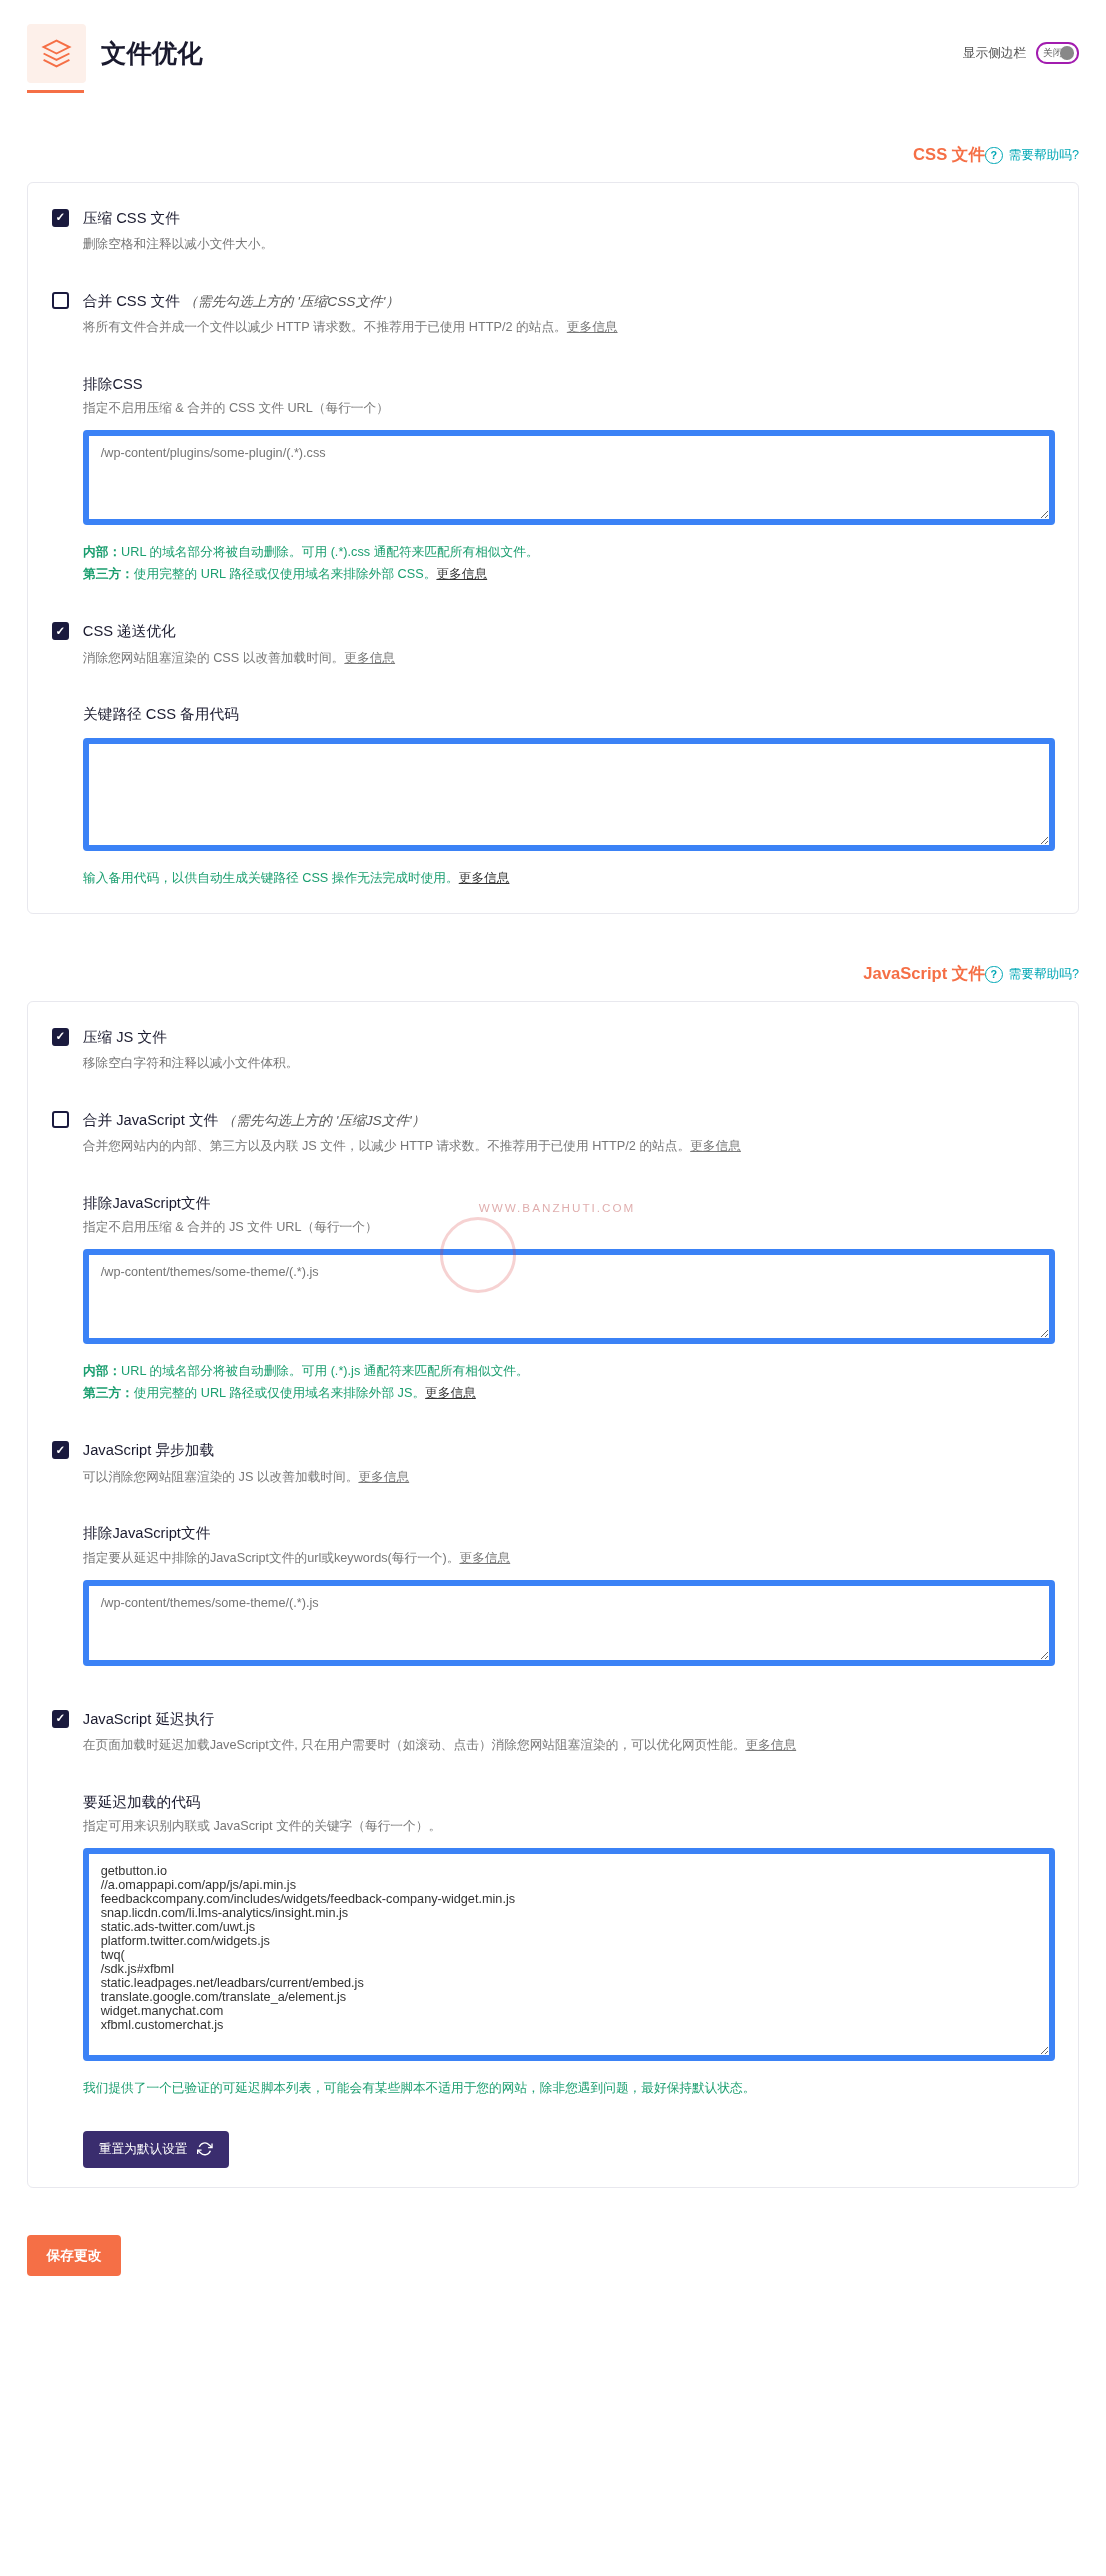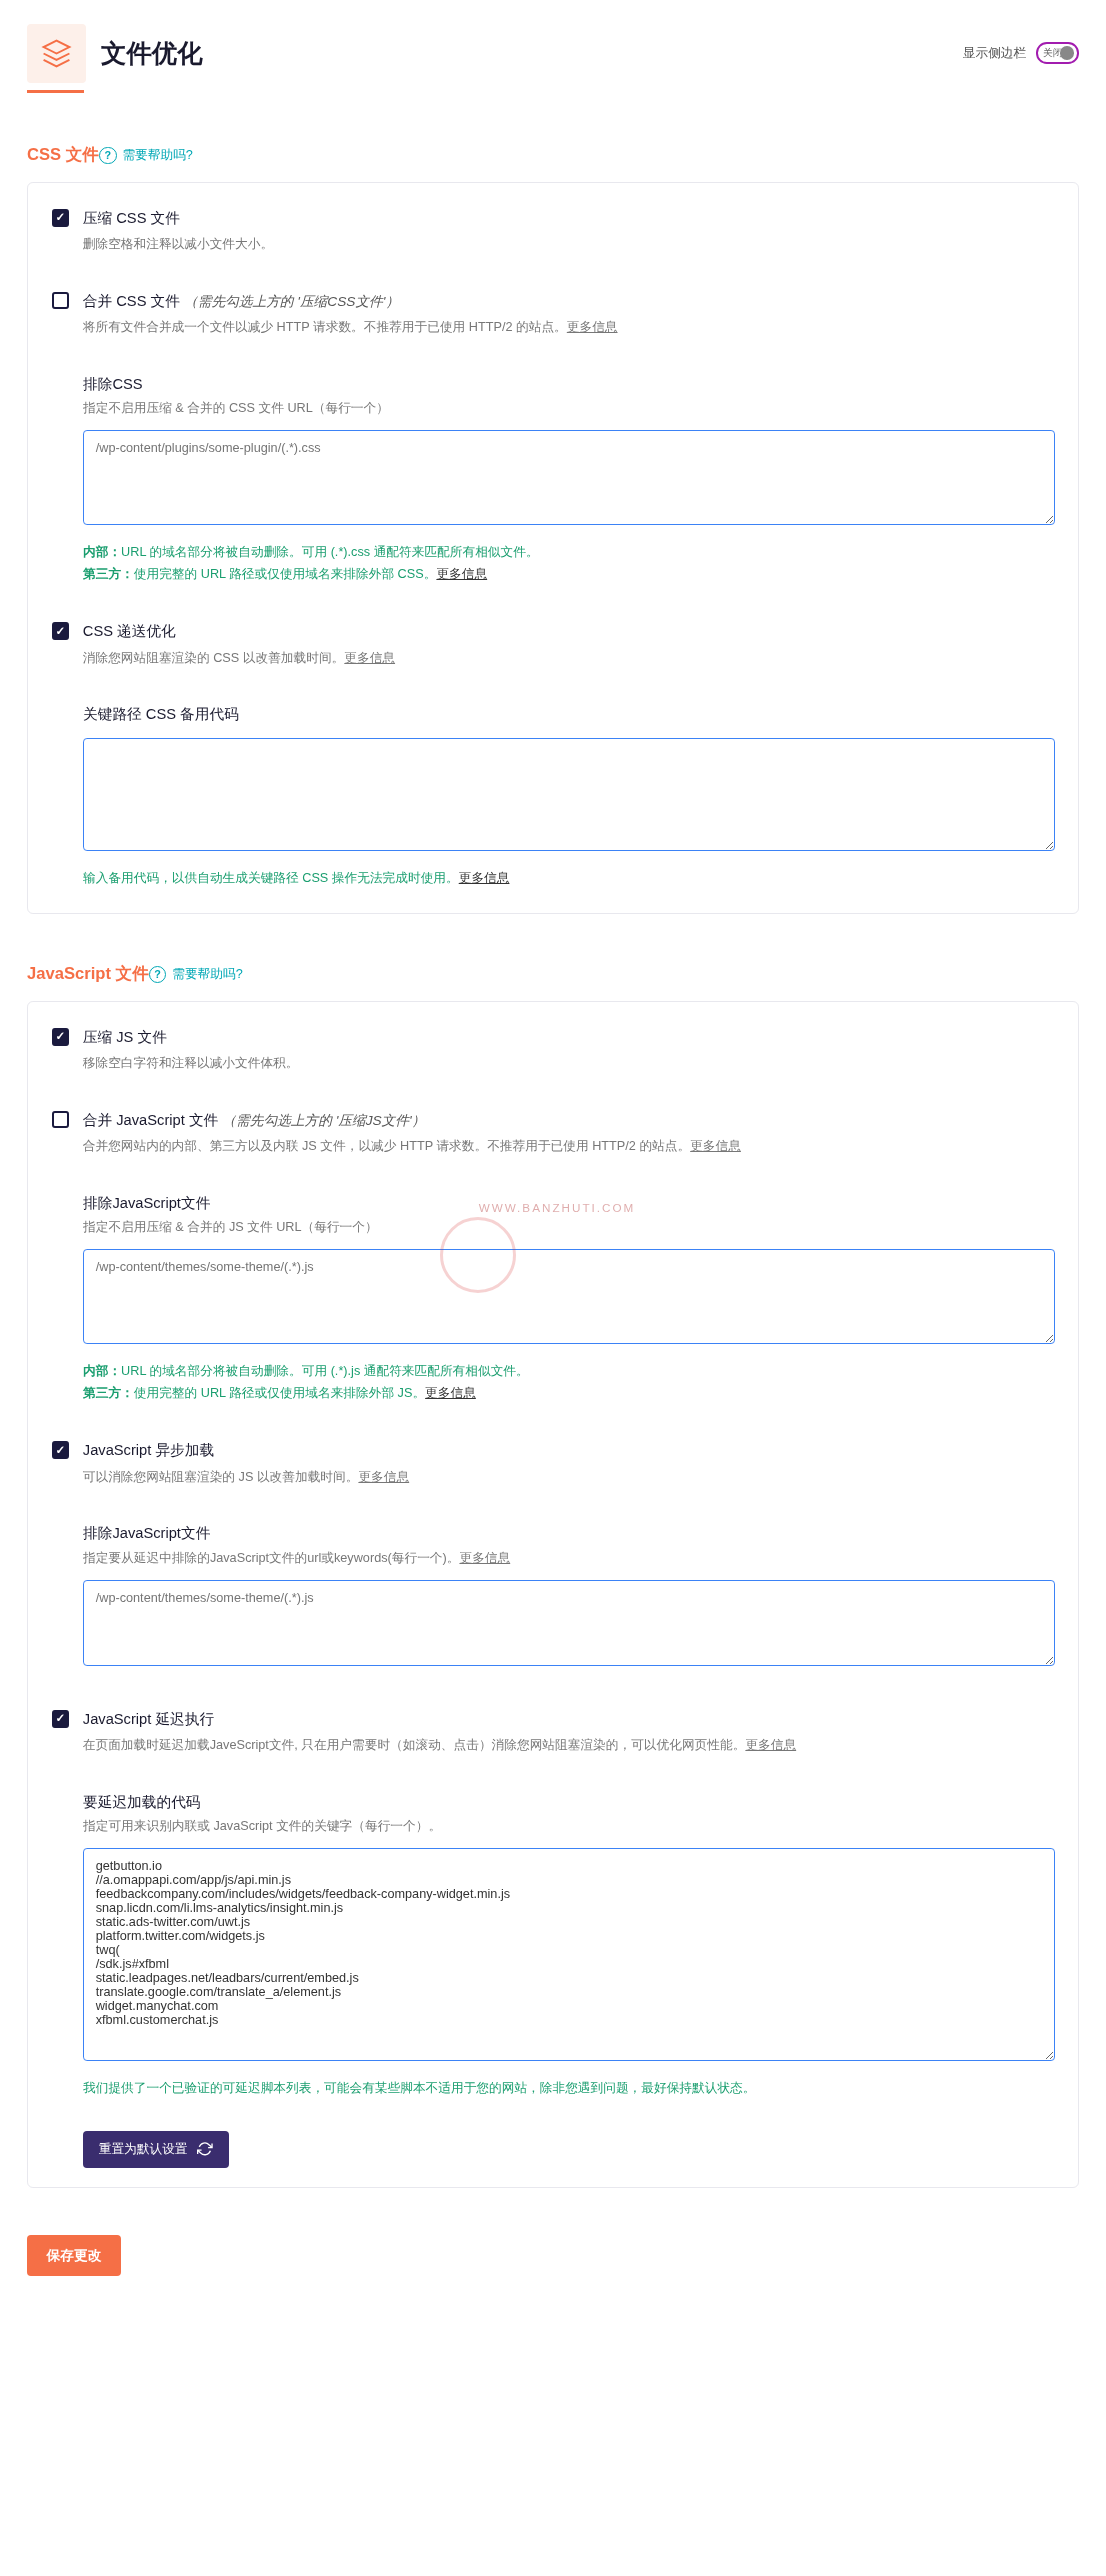--- a/index.html
+++ b/index.html
@@ -15,7 +15,7 @@
 .toggle-knob{width:13.7px;height:13.7px;border-radius:50%;background:#888;position:absolute;right:2.9px}
 .toggle-label{font-size:9.8px;position:absolute;left:4.9px;color:#666}
 .tab-underline{width:57px;height:2.9px;background:#f56f46;margin-top:3.9px;margin-bottom:49px}
-.section-header{display:flex;justify-content:flex-start;align-items:center;margin-bottom:13.7px}
+.section-header{display:flex;justify-content:flex-end;align-items:center;margin-bottom:13.7px}
 .section-title{color:#f56f46;font-size:16.6px;font-weight:600}
 .help-link{display:flex;align-items:center;gap:5.9px;color:#00a7b5;font-size:12.7px;text-decoration:none;cursor:pointer}
 .help-icon{width:17.6px;height:17.6px;border:1.5px solid #00a7b5;border-radius:50%;display:flex;align-items:center;justify-content:center;font-size:10.8px;font-weight:700}

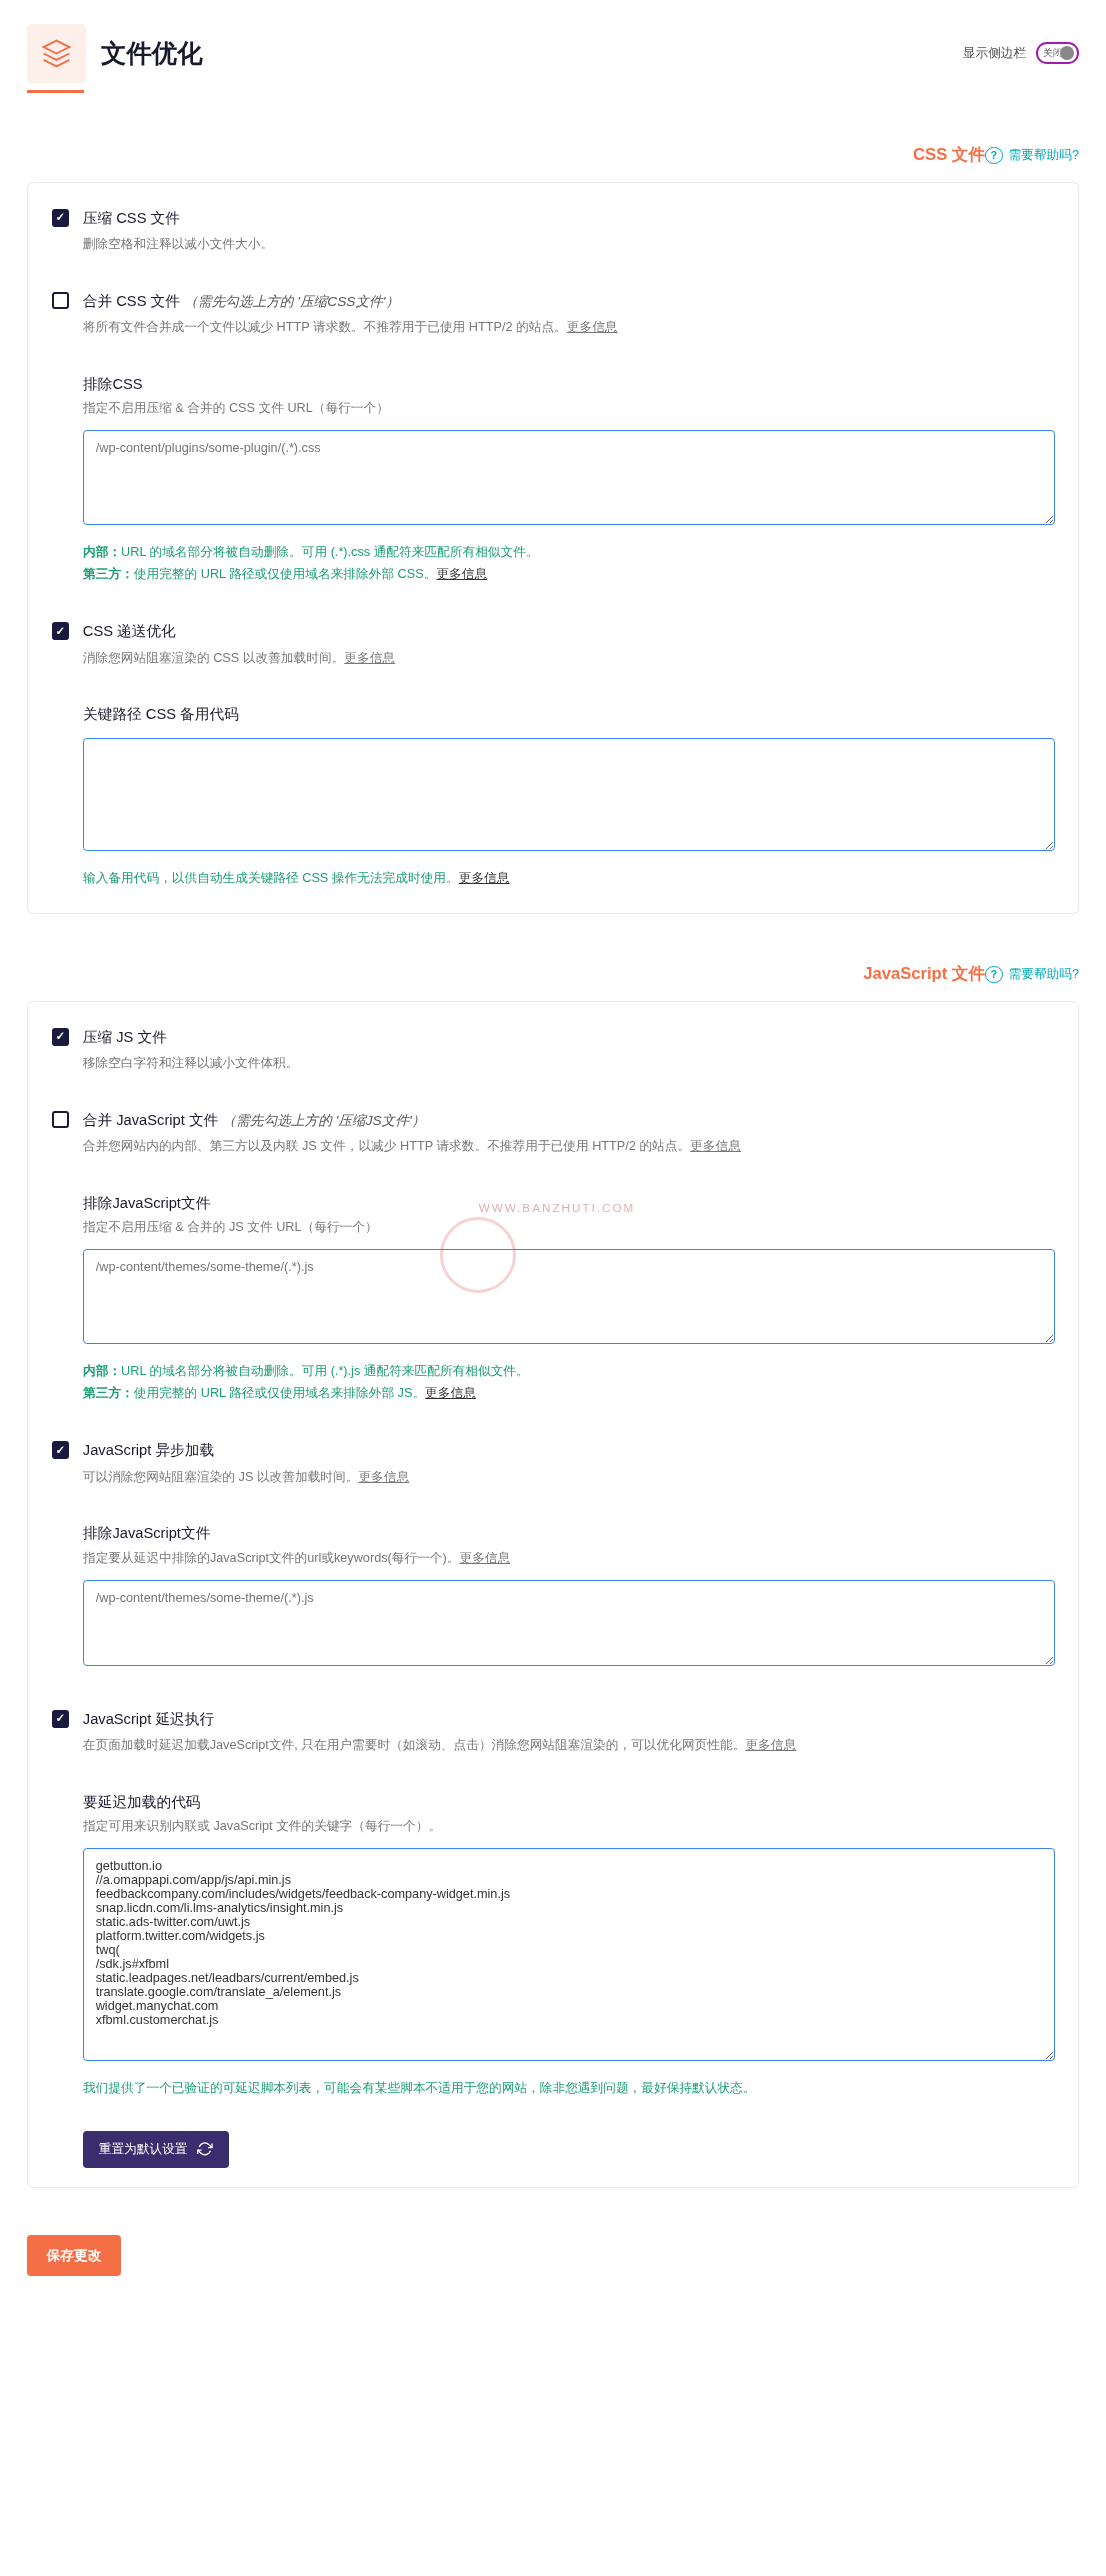--- a/index.html
+++ b/index.html
@@ -32,7 +32,7 @@
 .sub-block{padding:17.6px 23.5px 17.6px 55px}
 .sub-title{font-size:14.7px;color:#1a1a2e;font-weight:500}
 .sub-desc{font-size:12.7px;color:#777;margin-top:2px;margin-bottom:11.7px}
-textarea{width:100%;border:1px solid #3b82f6;border-radius:3.9px;padding:9.8px 11.7px;font-size:12.7px;font-family:inherit;color:#888;resize:vertical;background:#fff}
+textarea{width:100%;border:6px solid #3b82f6;border-radius:3.9px;padding:9.8px 11.7px;font-size:12.7px;font-family:inherit;color:#888;resize:vertical;background:#fff}
 textarea.h-97{height:95px}
 textarea.h-116{height:113px}
 textarea.h-88{height:86px}

